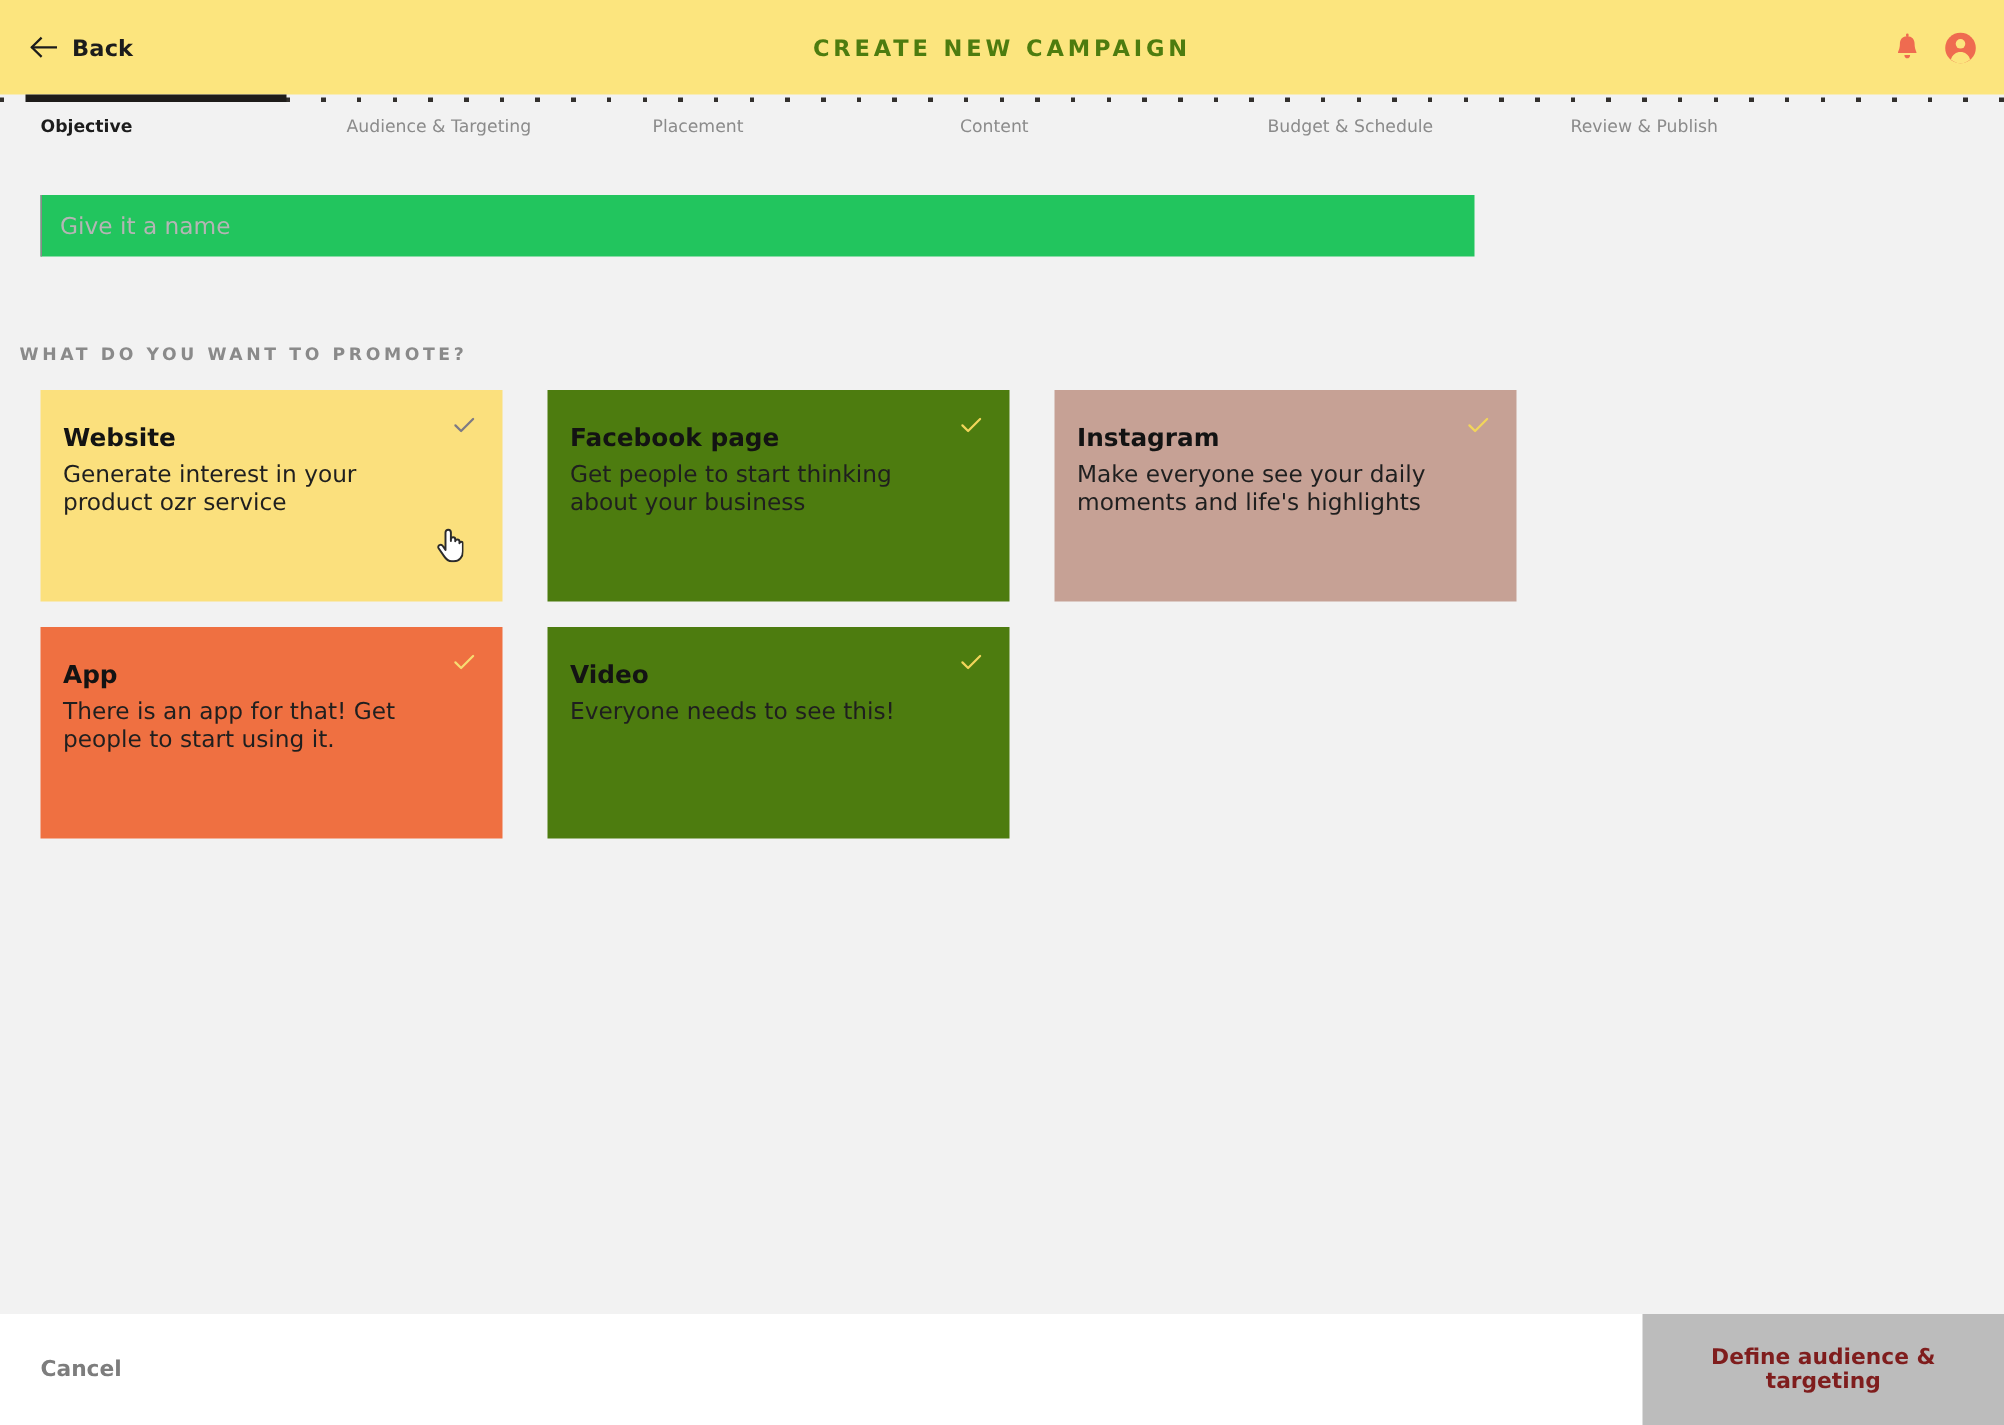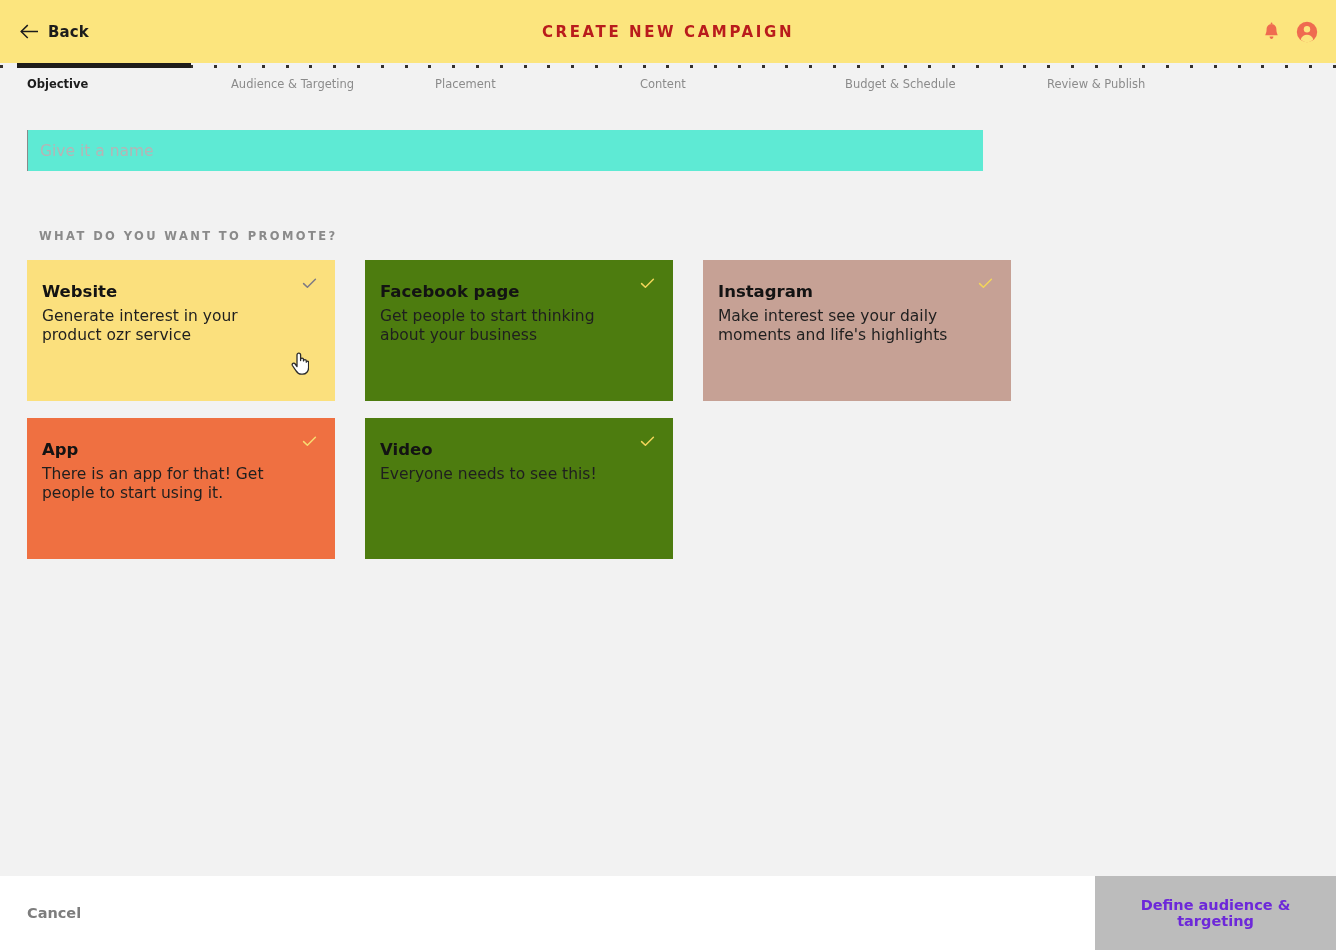--- a/index.html
+++ b/index.html
@@ -49,7 +49,7 @@
     text-align: center;
     font-size: 15px;
     font-weight: bold;
-    color: #b91c1c;
+    color: #4d7c0f;
     letter-spacing: 2.6px;
   }
   #header-actions {

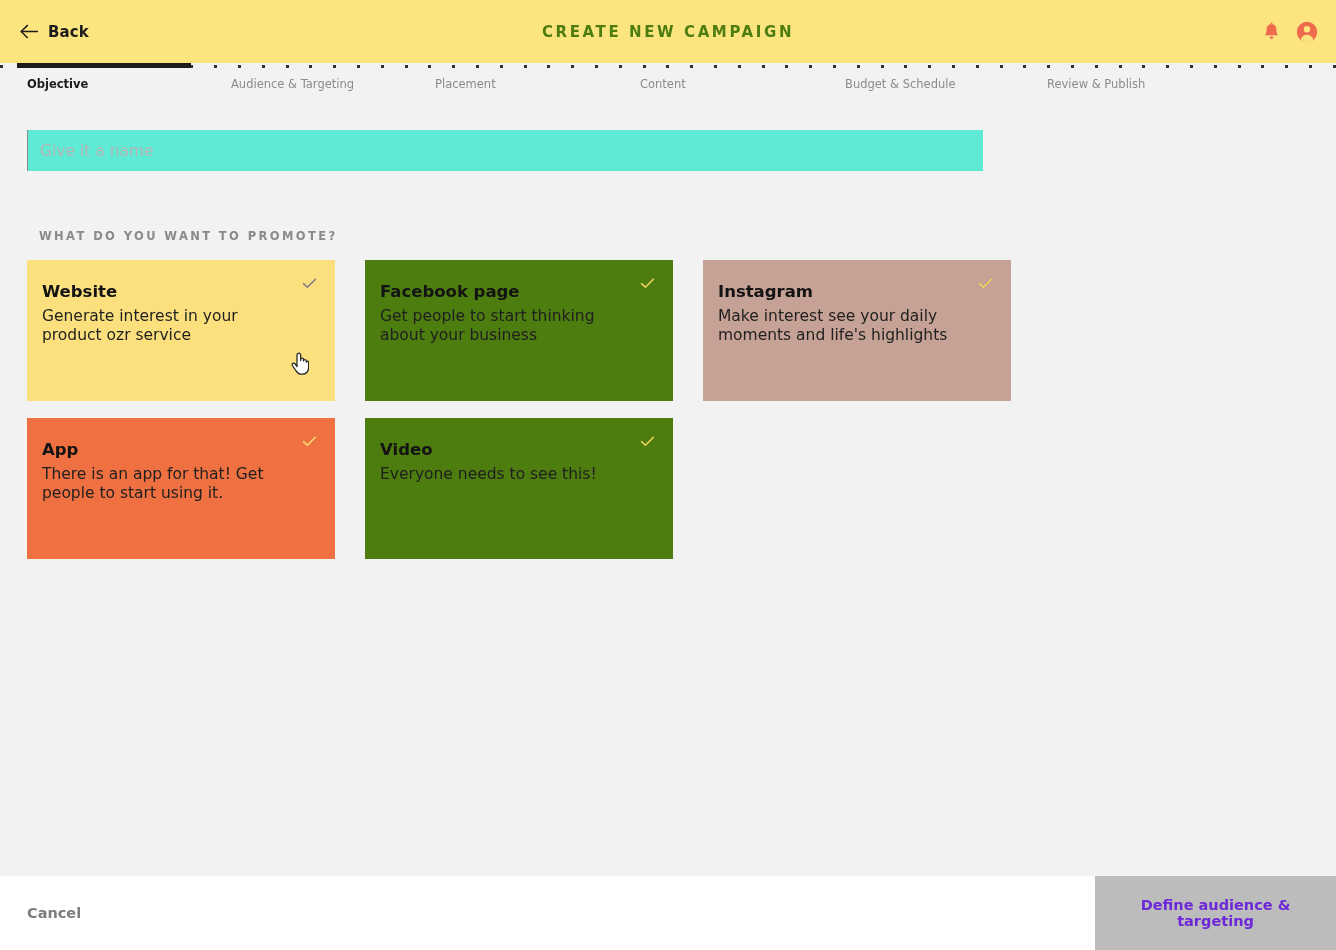--- a/index.html
+++ b/index.html
@@ -112,7 +112,7 @@
     position: absolute;
     top: 29px; left: 27px;
     width: 956px; height: 41px;
-    background: #5eead4;
+    background: #22c55e;
     border: none;
     outline: none;
     font-family: "DejaVu Sans", sans-serif;

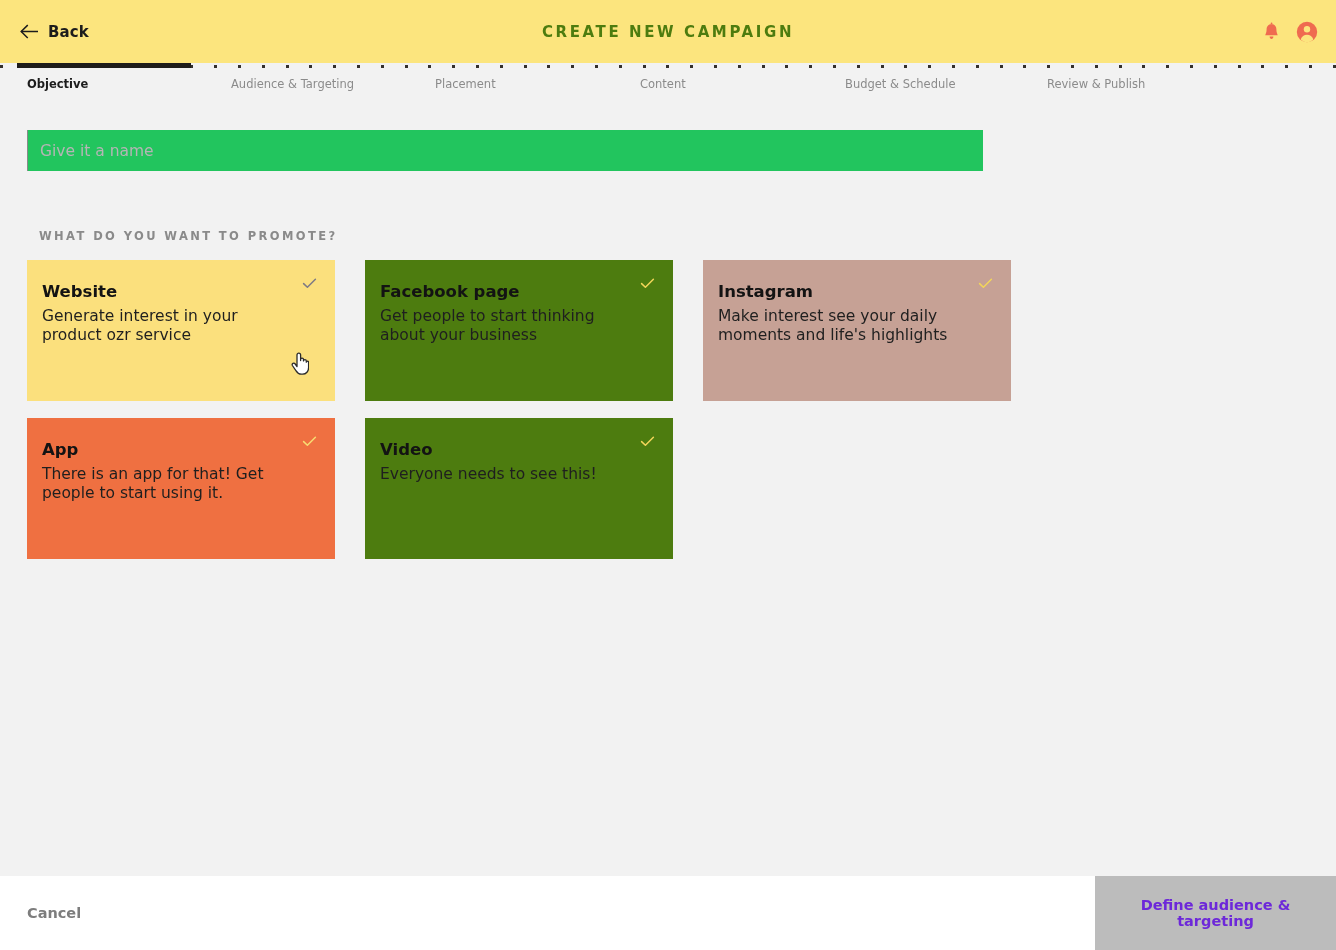--- a/index.html
+++ b/index.html
@@ -127,7 +127,7 @@
   }
   #promote-label {
     position: absolute;
-    top: 128px; left: 39px;
+    top: 128px; left: 13px;
     font-size: 11.5px;
     font-weight: bold;
     color: #8a8a8a;

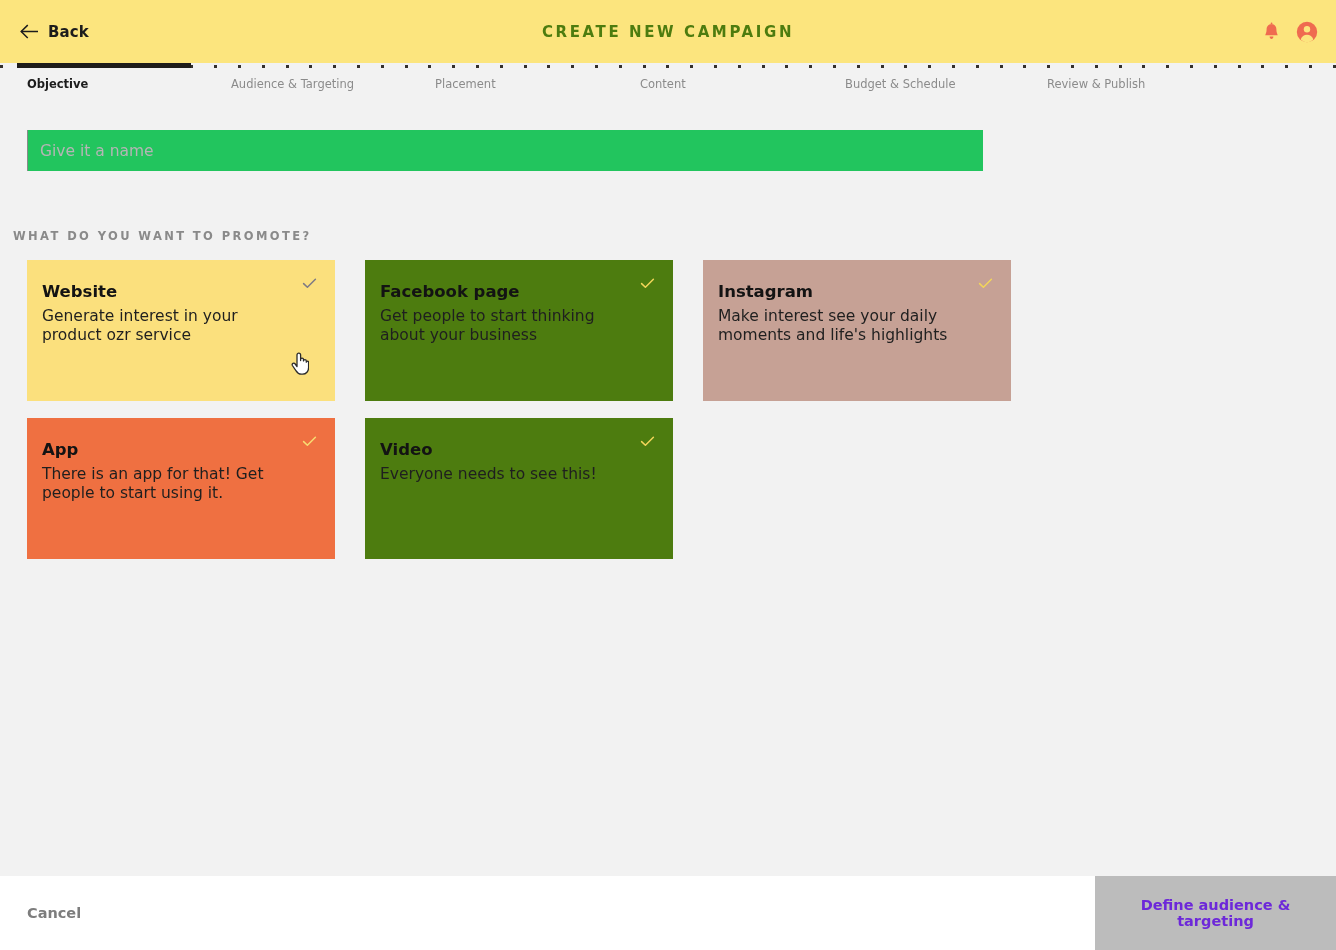--- a/index.html
+++ b/index.html
@@ -284,7 +284,7 @@
 
       <div class="objective-card" style="background:#c6a195;">
         <div class="card-title">Instagram</div>
-        <div class="card-desc" style="max-width:265px;">Make interest see your daily moments and life's highlights</div>
+        <div class="card-desc" style="max-width:265px;">Make everyone see your daily moments and life's highlights</div>
         <svg class="card-check" viewBox="0 0 15 15">
           <path d="M1.6 7.6 L5.4 11.3 L13.4 3.3" stroke="#f2d55a" stroke-width="1.5" fill="none" stroke-linecap="round" stroke-linejoin="round"></path>
         </svg>

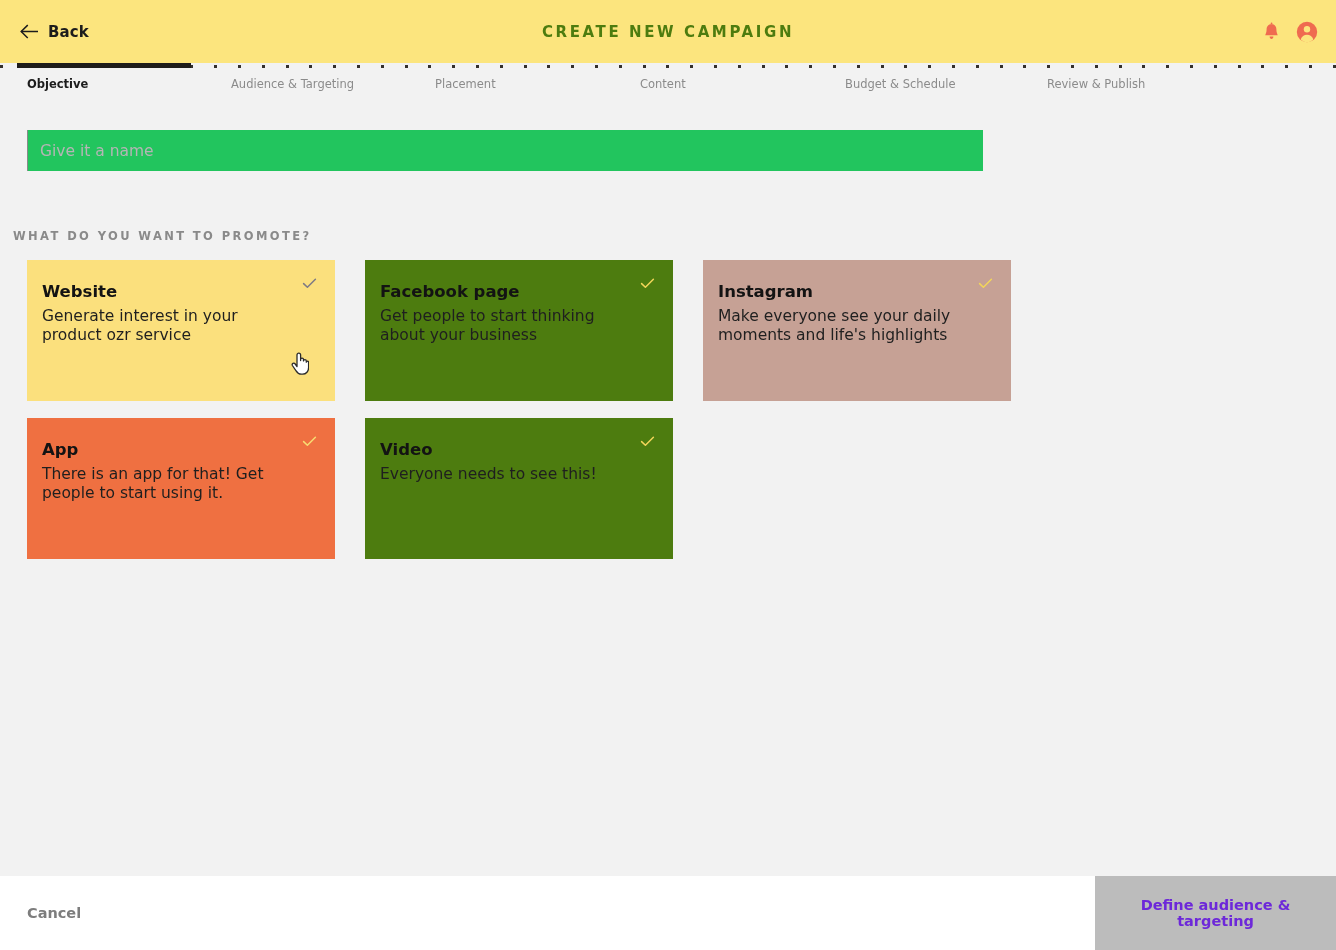--- a/index.html
+++ b/index.html
@@ -204,7 +204,7 @@
     width: 241px; height: 74px;
     background: #bcbcbc;
     border: none;
-    color: #6d28d9;
+    color: #7f1d1d;
     font-family: "DejaVu Sans", sans-serif;
     font-size: 14.5px;
     font-weight: bold;

